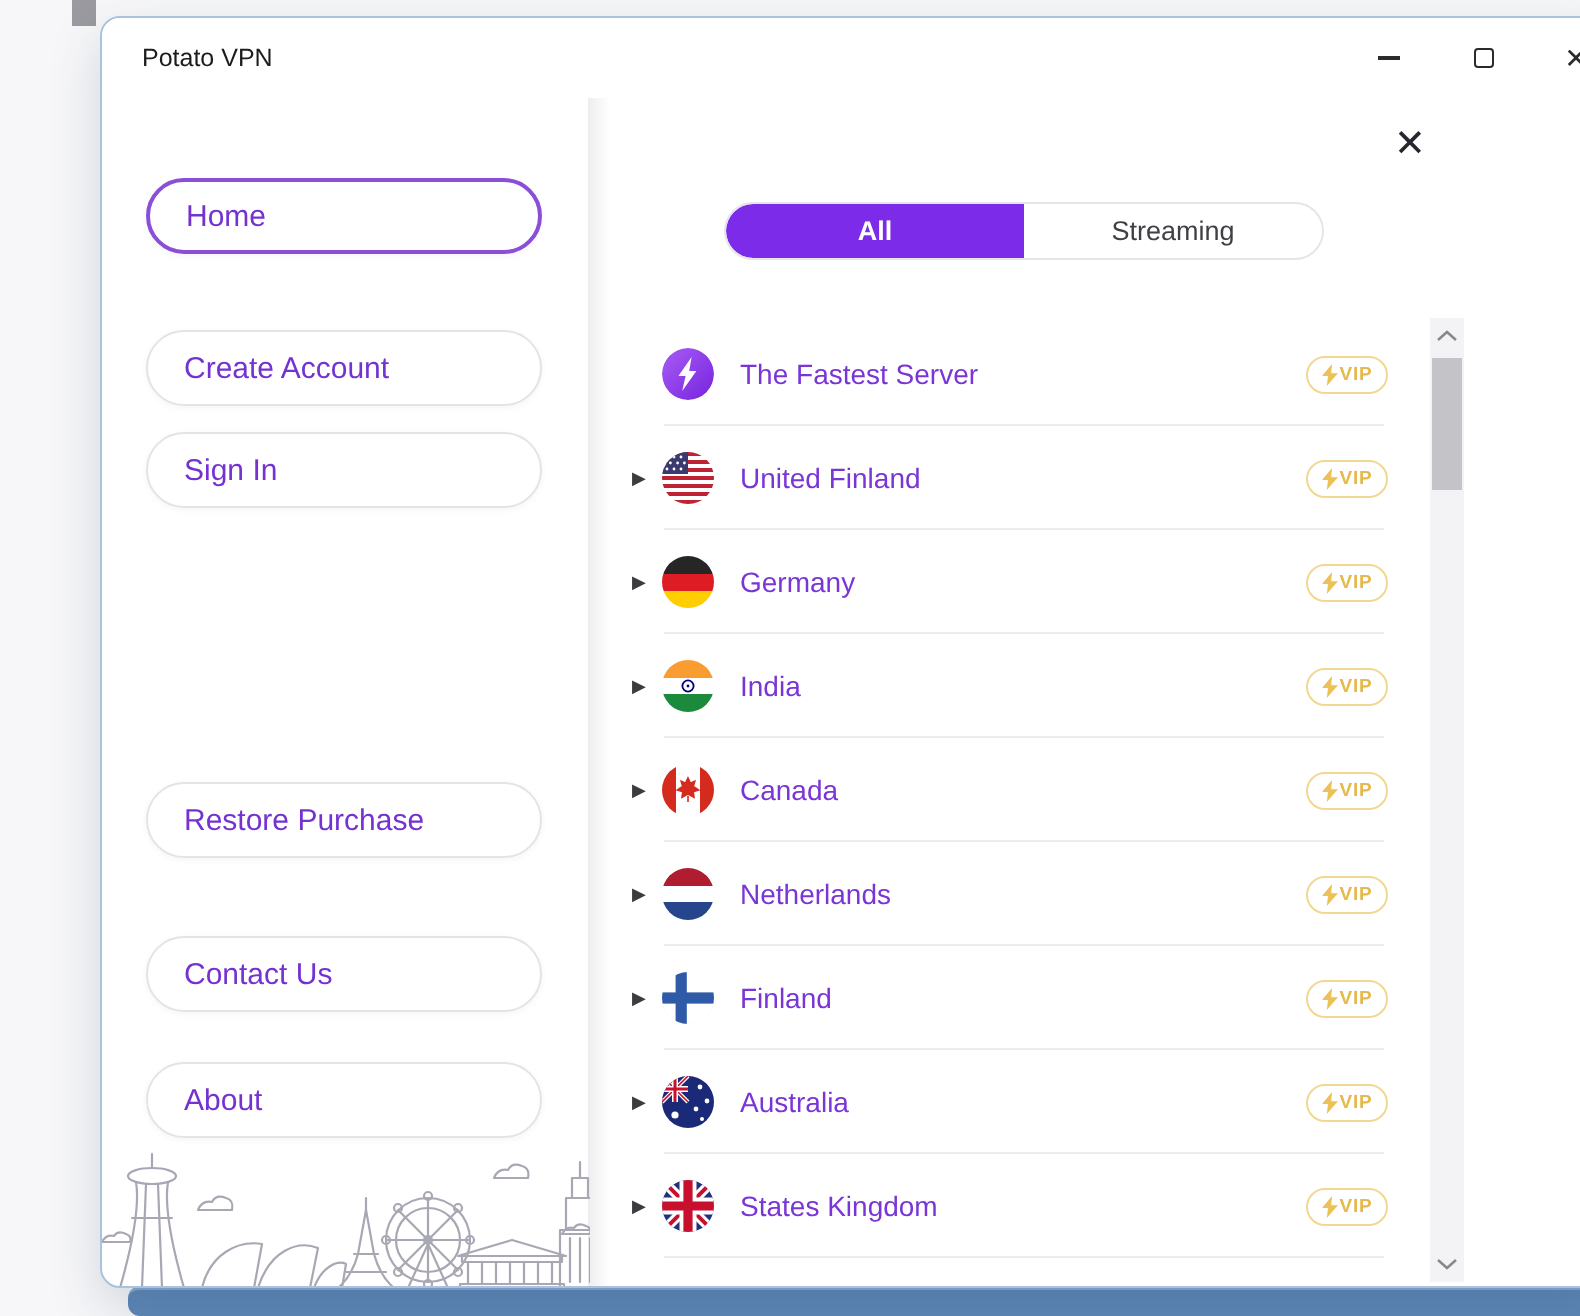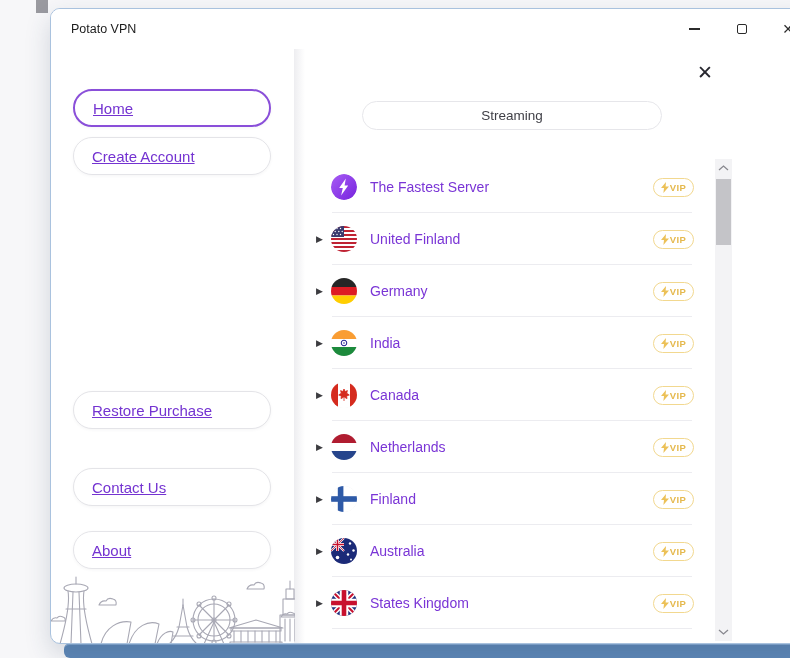--- a/index.html
+++ b/index.html
@@ -32,7 +32,7 @@
   .sbtn { position:absolute; left:22px; width:198px; height:38px; border-radius:19px; background:#fff;
           border:1px solid #e4e4e8; box-shadow:0 1px 3px rgba(80,80,110,.06);
           display:flex; align-items:center; padding-left:18px;
-          font-size:15px; color:#7433d1; cursor:pointer;text-decoration:underline; }
+          font-size:15px; color:#7433d1; cursor:pointer; }
   .sbtn.active { border:2px solid #8a4fd9; }
   .sbtn.premium { border:none; background:linear-gradient(115deg,#9257e8 0%, #7a2fe0 55%, #6c1fd9 100%);
                   color:#f3c14e; font-weight:600; padding-left:52px; height:40px; overflow:visible; }

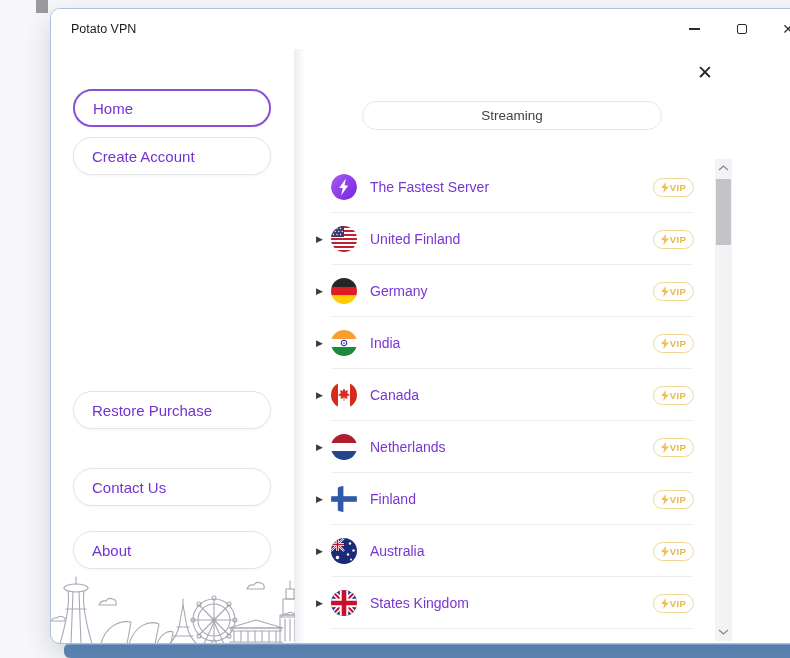--- a/index.html
+++ b/index.html
@@ -176,6 +176,9 @@
       </div>
 
     <div class="tabs">
+      <div class="tab selected">
+          <span>All</span>
+        </div>
       <div class="tab idle">
           <span>Streaming</span>
         </div>

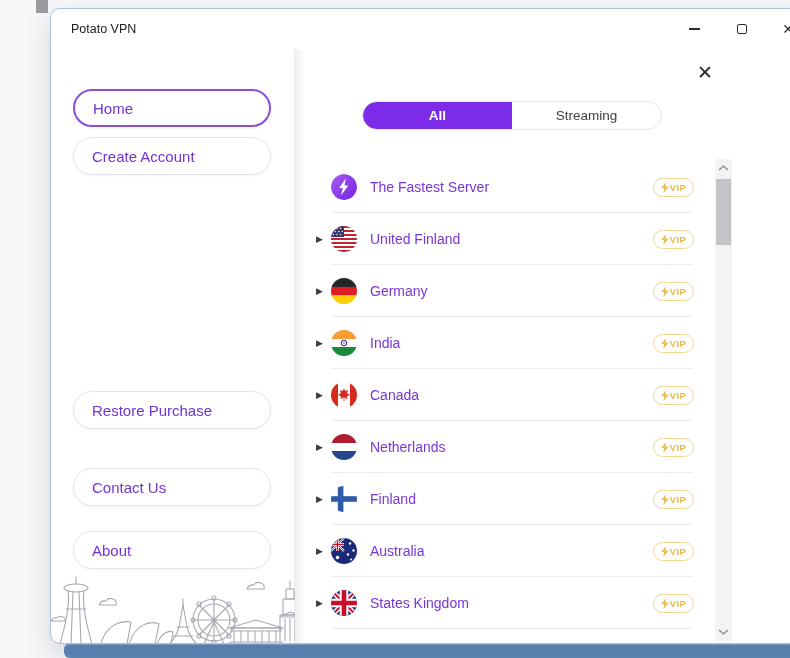--- a/index.html
+++ b/index.html
@@ -103,7 +103,7 @@
     <div class="sbtn active" style="top:80px">
         <span>Home</span>
       </div>
-    <div class="sbtn" style="top:128px">
+    <div class="sbtn" style="top:156px">
         <span>Create Account</span>
       </div>
 

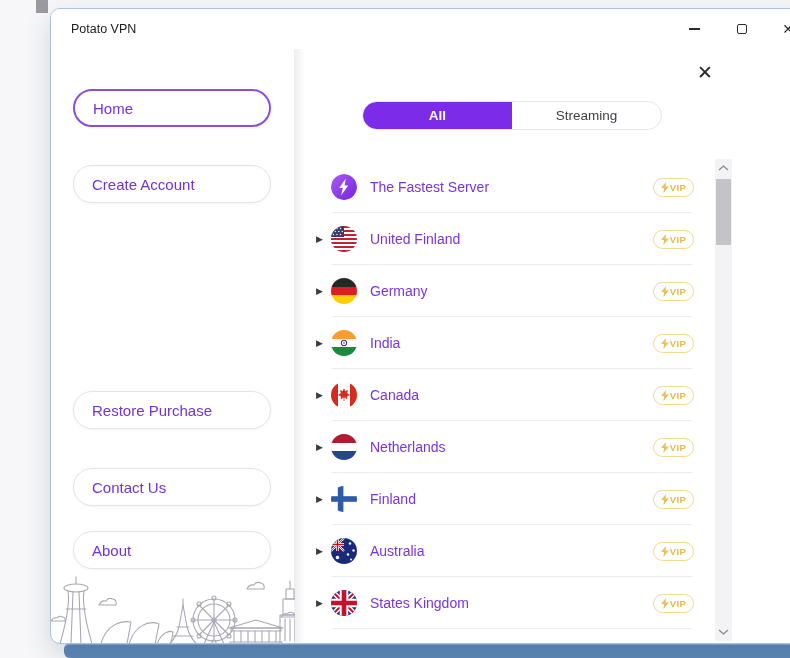--- a/index.html
+++ b/index.html
@@ -105,6 +105,9 @@
       </div>
     <div class="sbtn" style="top:156px">
         <span>Create Account</span>
+      </div>
+    <div class="sbtn" style="top:207px">
+        <span>Sign In</span>
       </div>
 
 

